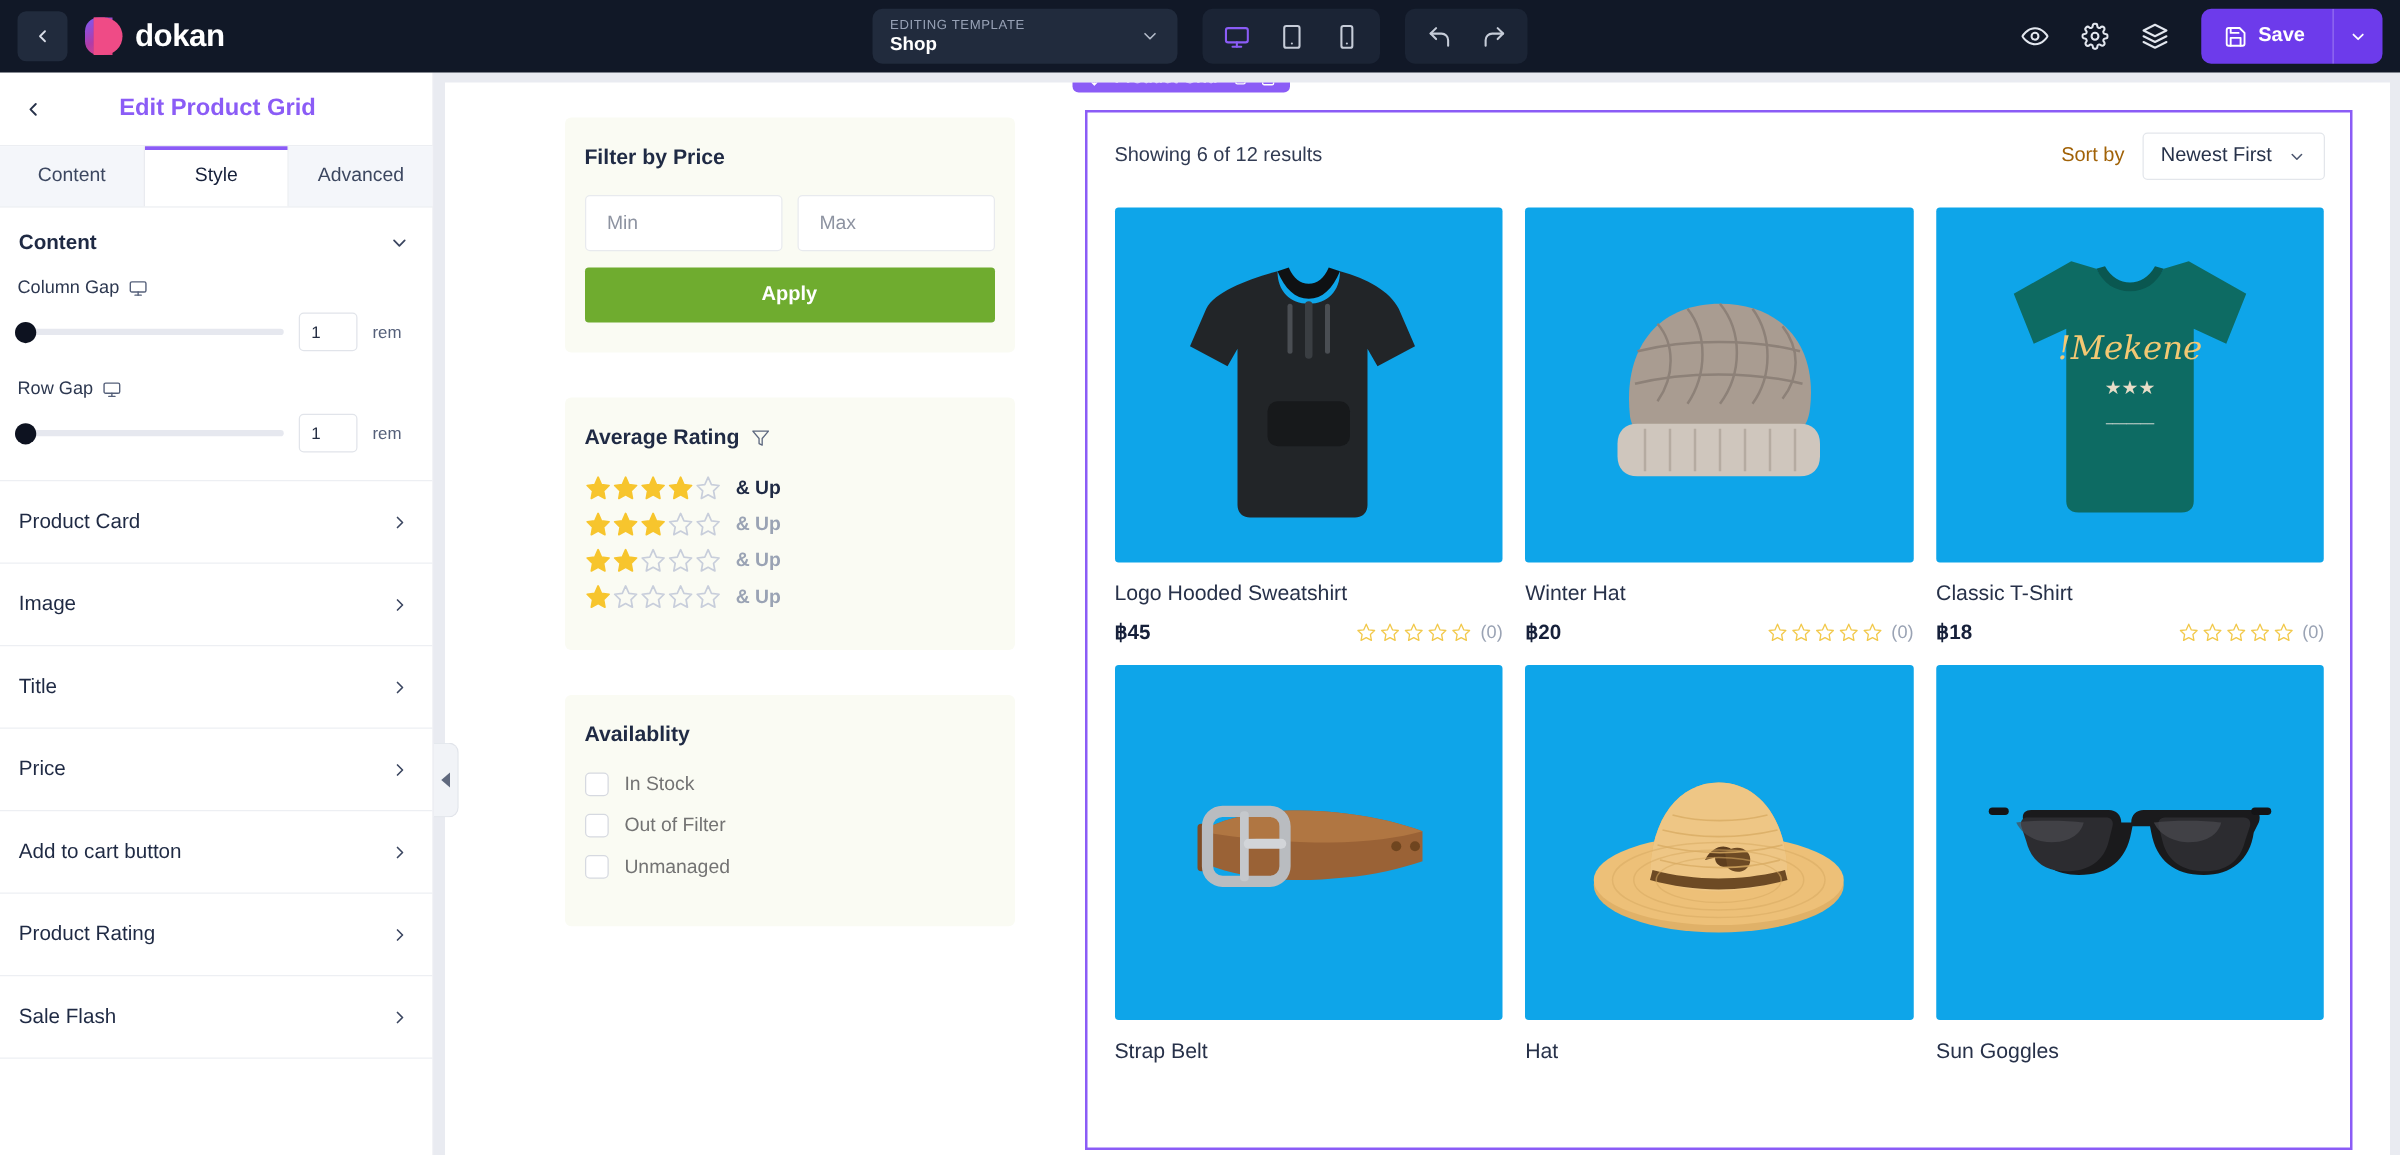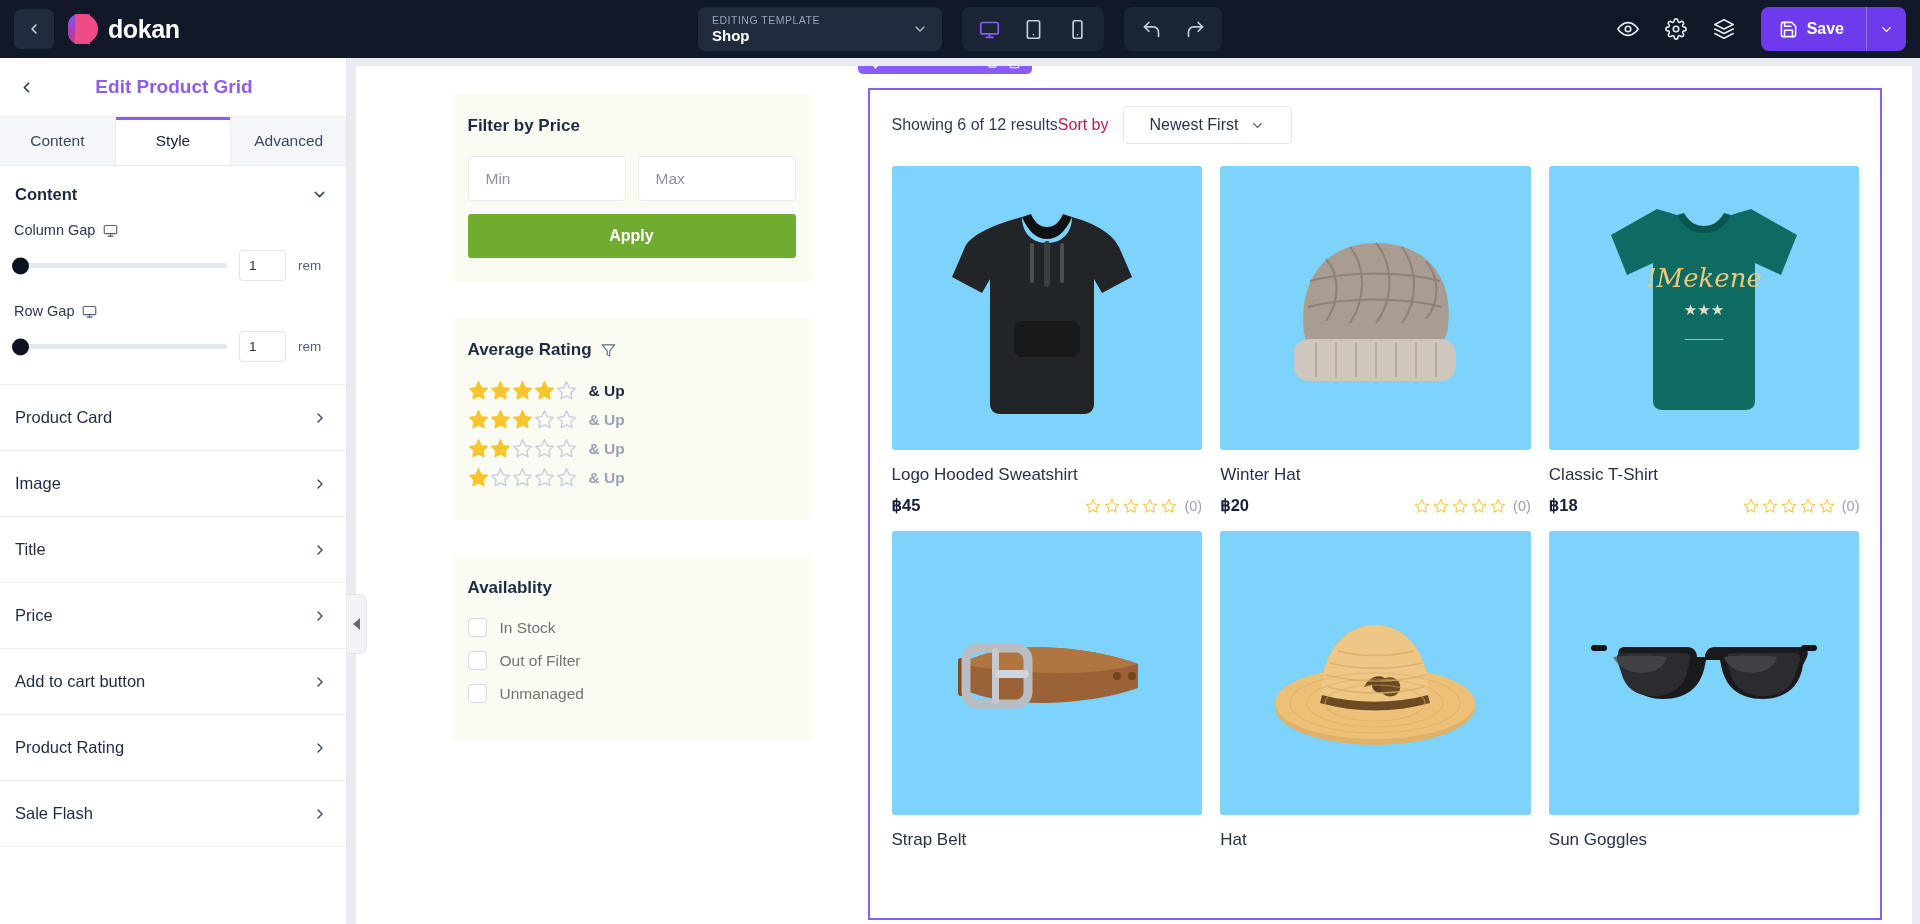--- a/index.html
+++ b/index.html
@@ -224,7 +224,7 @@
     border: 2px solid #8b5cf6; border-top: 2px solid #8b5cf6;
     height: calc(100% - 4px); padding: 16px 20px 0 22px; position: relative; background: #fff;
   }
-  .grid-head { display: flex; align-items: center; margin-bottom: 22px; }
+  .grid-head { display: flex; align-items: center; justify-content: space-between; margin-bottom: 22px; }
   .showing { font-size: 16px; color: #313b53; }
   .sort-wrap { display: flex; align-items: center; gap: 14px; }
   .sort-lbl { font-size: 16px; color: #be185d; }

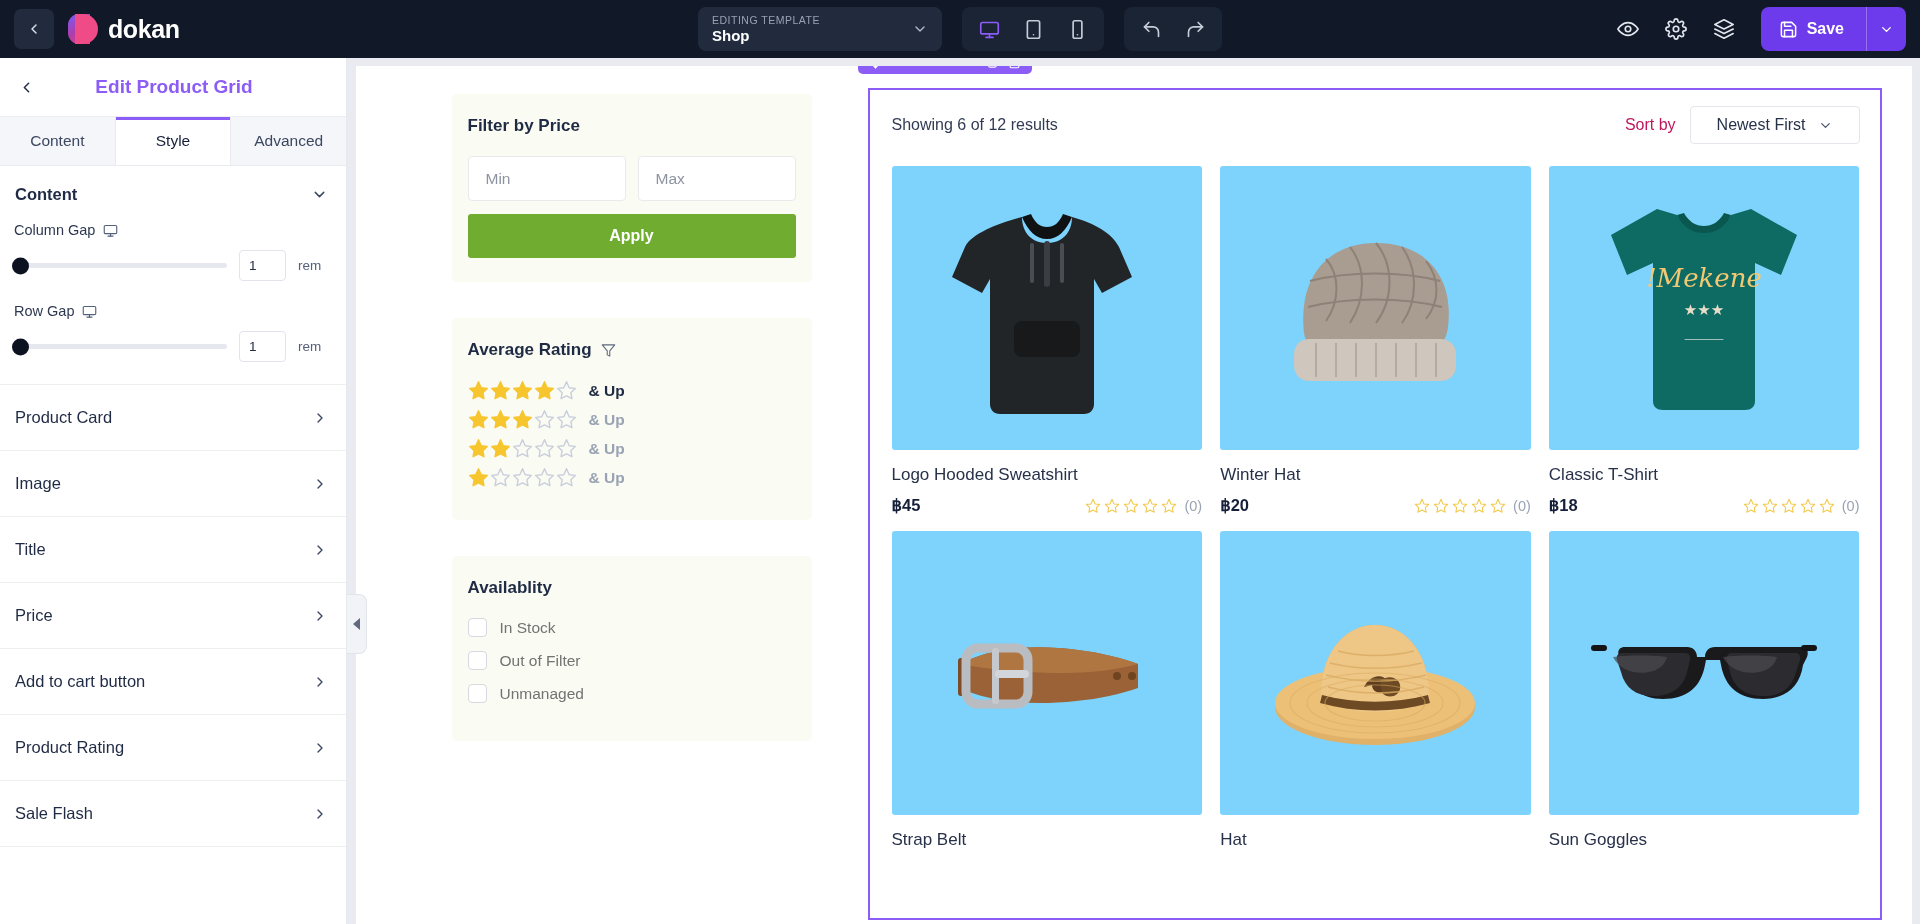--- a/index.html
+++ b/index.html
@@ -227,7 +227,7 @@
   .grid-head { display: flex; align-items: center; justify-content: space-between; margin-bottom: 22px; }
   .showing { font-size: 16px; color: #313b53; }
   .sort-wrap { display: flex; align-items: center; gap: 14px; }
-  .sort-lbl { font-size: 16px; color: #be185d; }
+  .sort-lbl { font-size: 16px; color: #a16207; }
   .sort-sel {
     height: 38px; border: 1px solid #e3e6eb; border-radius: 4px; background: #fff;
     display: flex; align-items: center; gap: 12px; padding: 0 26px; cursor: pointer;

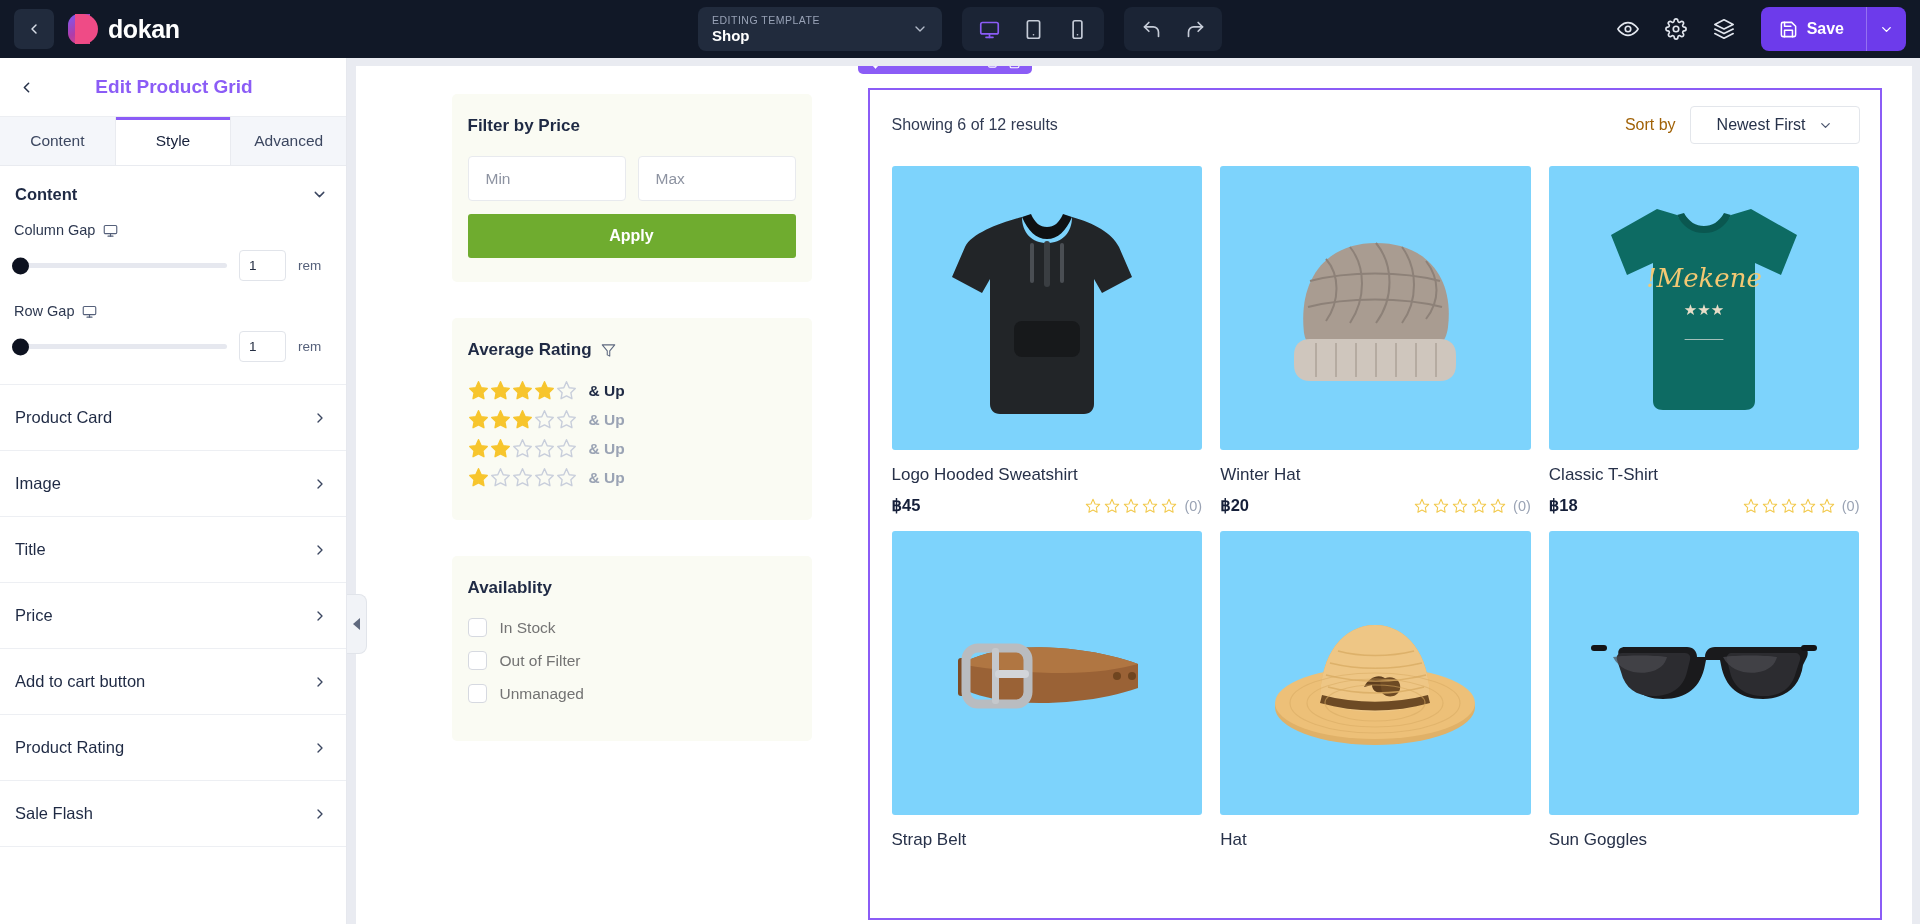--- a/index.html
+++ b/index.html
@@ -230,7 +230,7 @@
   .sort-lbl { font-size: 16px; color: #a16207; }
   .sort-sel {
     height: 38px; border: 1px solid #e3e6eb; border-radius: 4px; background: #fff;
-    display: flex; align-items: center; gap: 12px; padding: 0 26px; cursor: pointer;
+    display: flex; align-items: center; gap: 12px; padding: 0 14px; cursor: pointer;
     font-size: 16px; color: #27324a;
   }
   .sort-sel svg { stroke: #4c566e; }

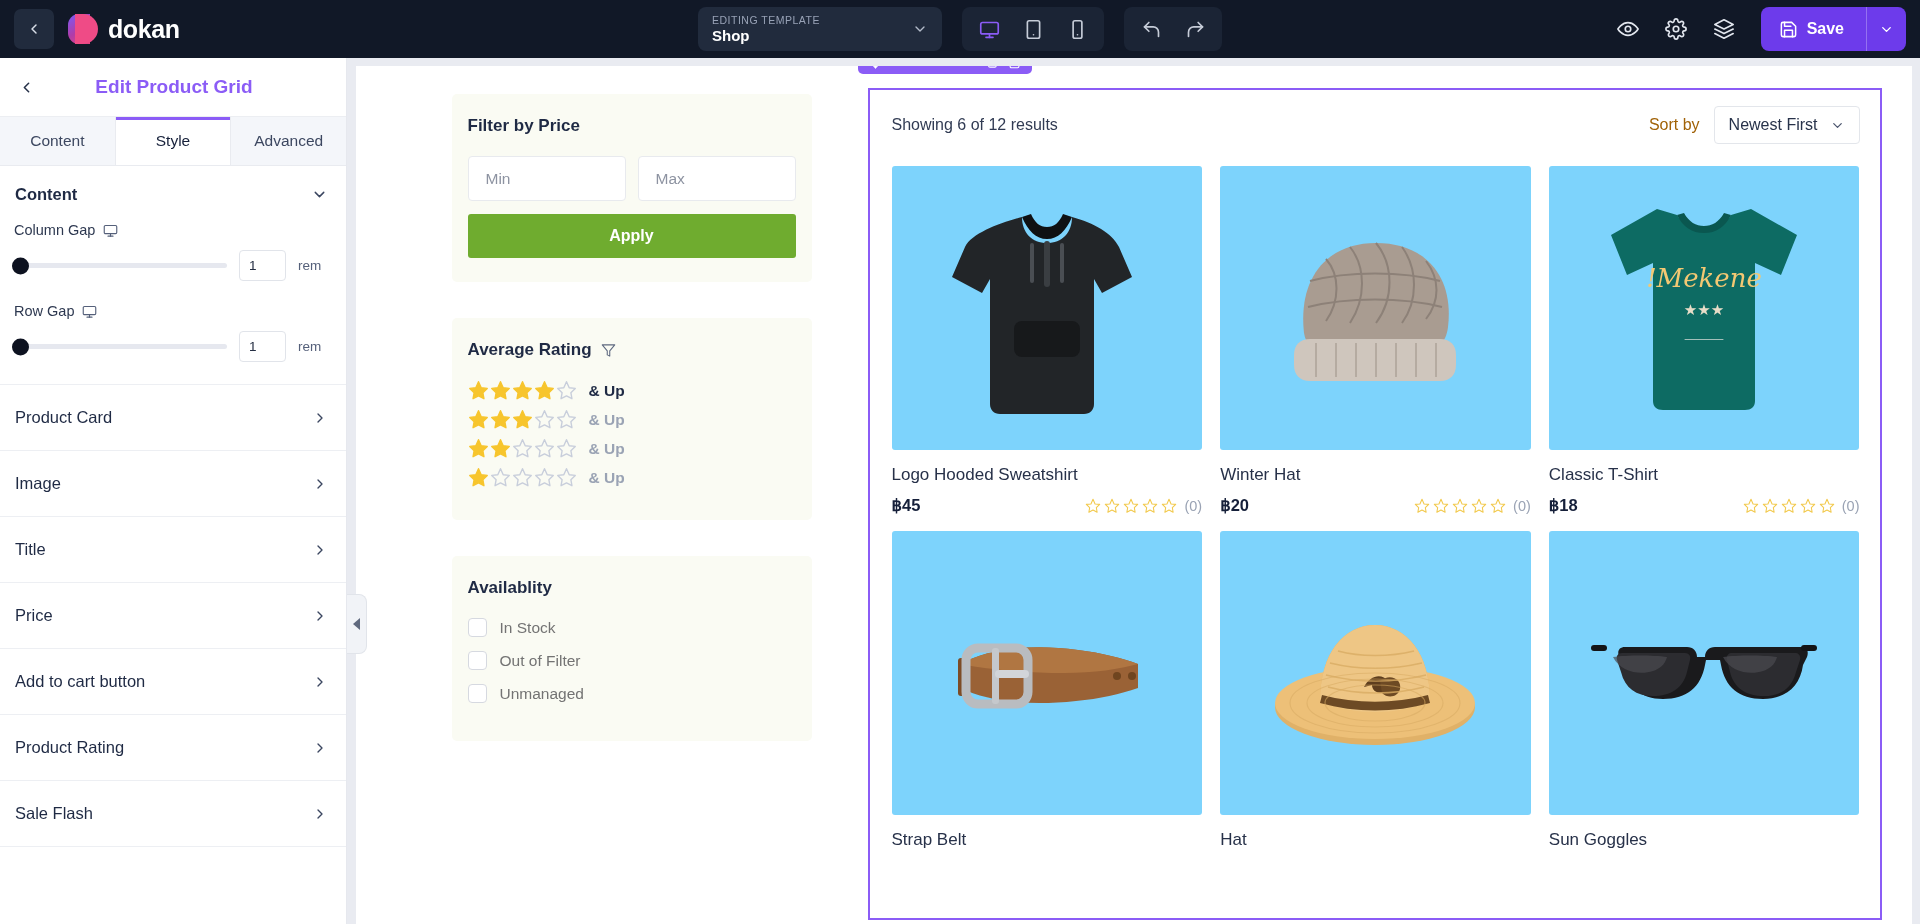--- a/index.html
+++ b/index.html
@@ -238,7 +238,7 @@
   .pgrid { display: grid; grid-template-columns: repeat(3,1fr); column-gap: 18px; row-gap: 16px; }
   .pcard { }
   .pimg {
-    height: 284px; background: #7dd3fc; border-radius: 3px;
+    height: 284px; background: #0ea5e9; border-radius: 3px;
     display: flex; align-items: center; justify-content: center; overflow: hidden;
   }
   .pname { font-size: 17px; color: #273149; margin: 15px 0 11px; }

